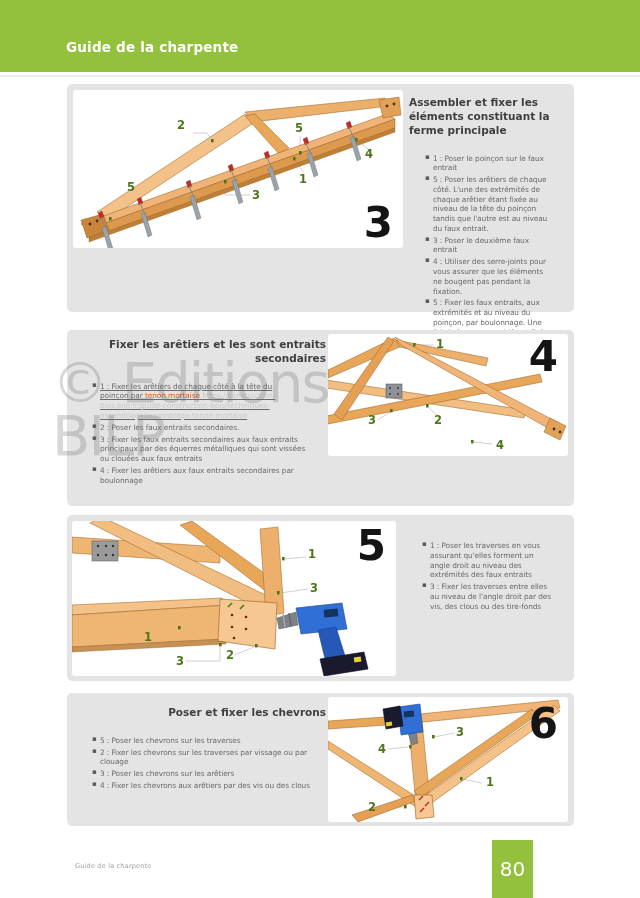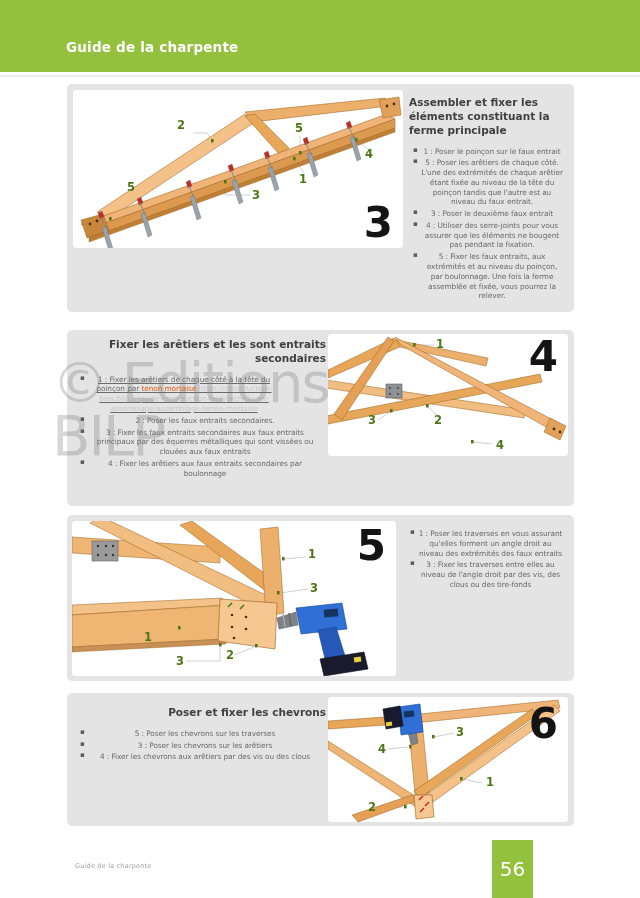--- a/index.html
+++ b/index.html
@@ -43,7 +43,7 @@
   .panel-title { font-size:10.5px; font-weight:bold; color:#3F3F3F; line-height:1.32; margin:0 0 9px 0; }
   .right-align { text-align:right; }
 
-  .bullets { list-style:none; margin:4px; padding:0; font-size:7.4px; color:#6A6A6A; line-height:1.32; letter-spacing:-0.1px;text-align:center; }
+  .bullets { list-style:none; margin:16px; padding:0; font-size:7.4px; color:#6A6A6A; line-height:1.32; letter-spacing:-0.1px; }
   .bullets li { position:relative; padding-left:8px; margin-bottom:2px; }
   .bullets li::before { content:"▪"; position:absolute; left:0; top:-1px; font-size:7px; color:#5A5A5A; }
   .li-narrow { max-width:192px;text-decoration:underline; }

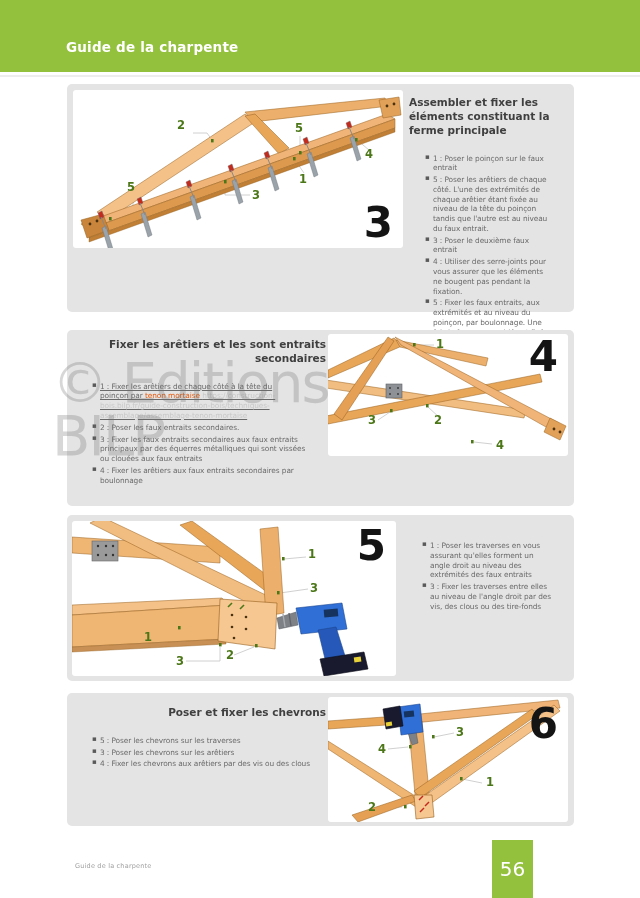--- a/index.html
+++ b/index.html
@@ -302,6 +302,7 @@
       <h3 class="panel-title right-align">Poser et fixer les chevrons</h3>
       <ul class="bullets">
         <li>5 : Poser les chevrons sur les traverses</li>
+        <li>2 : Fixer les chevrons sur les traverses par vissage ou par clouage</li>
         <li>3 : Poser les chevrons sur les arêtiers</li>
         <li>4 : Fixer les chevrons aux arêtiers par des vis ou des clous</li>
       </ul>

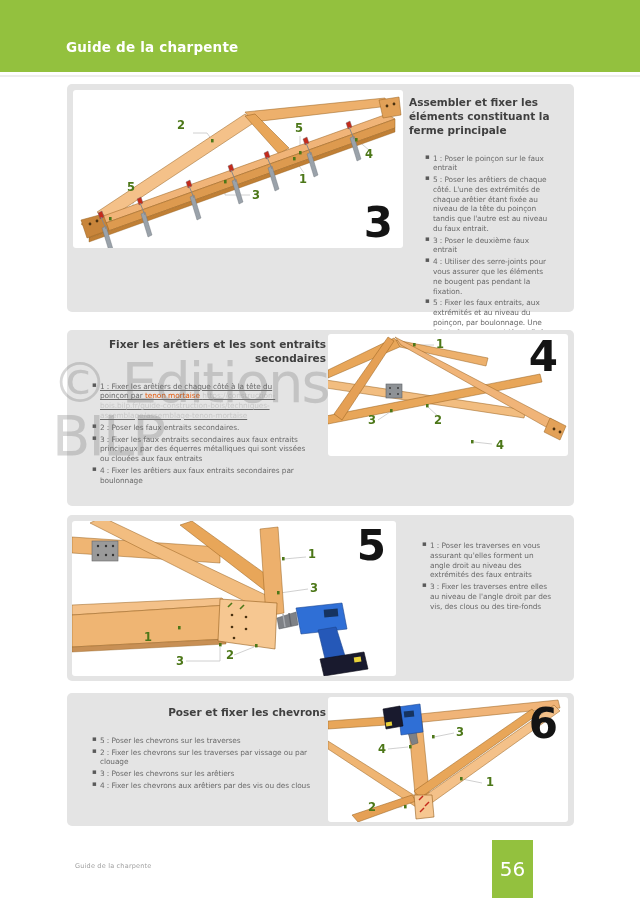--- a/index.html
+++ b/index.html
@@ -360,7 +360,7 @@
 
   <div class="footer-text">Guide de la charpente</div>
   <div class="page-number-box">
-    <span>56</span>
+    <span>80</span>
   </div>
 
 </div>

